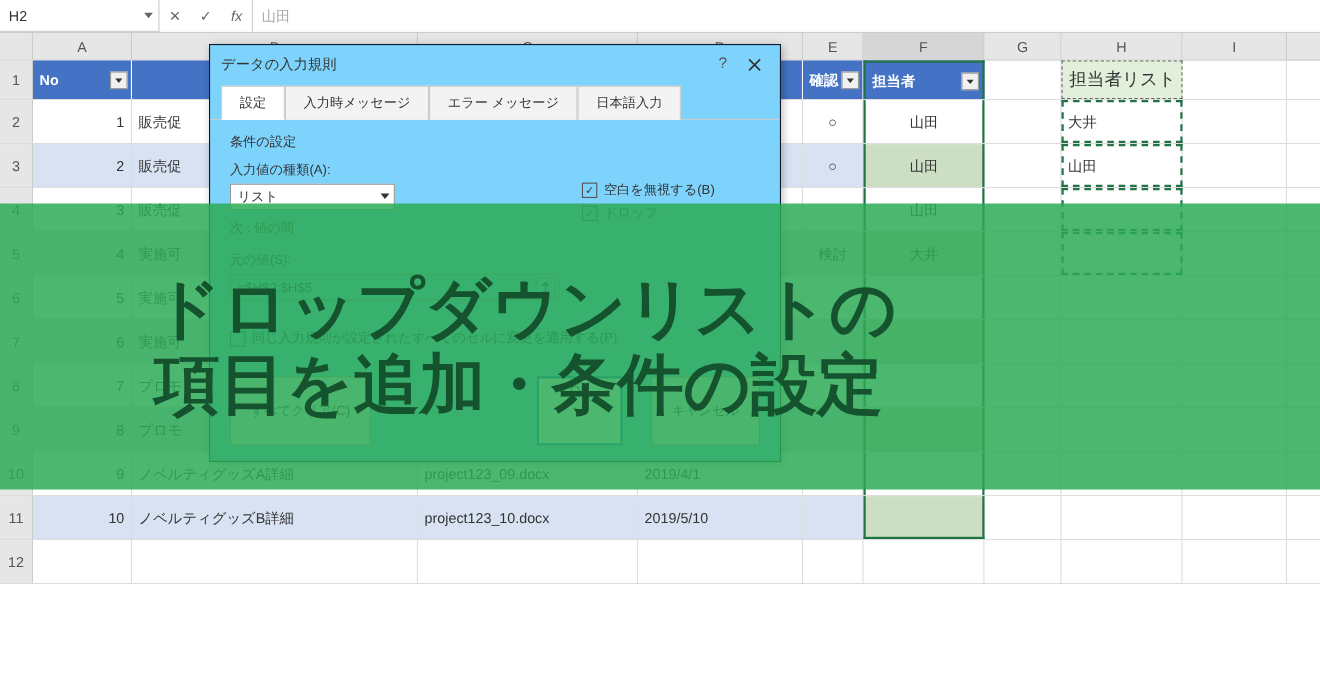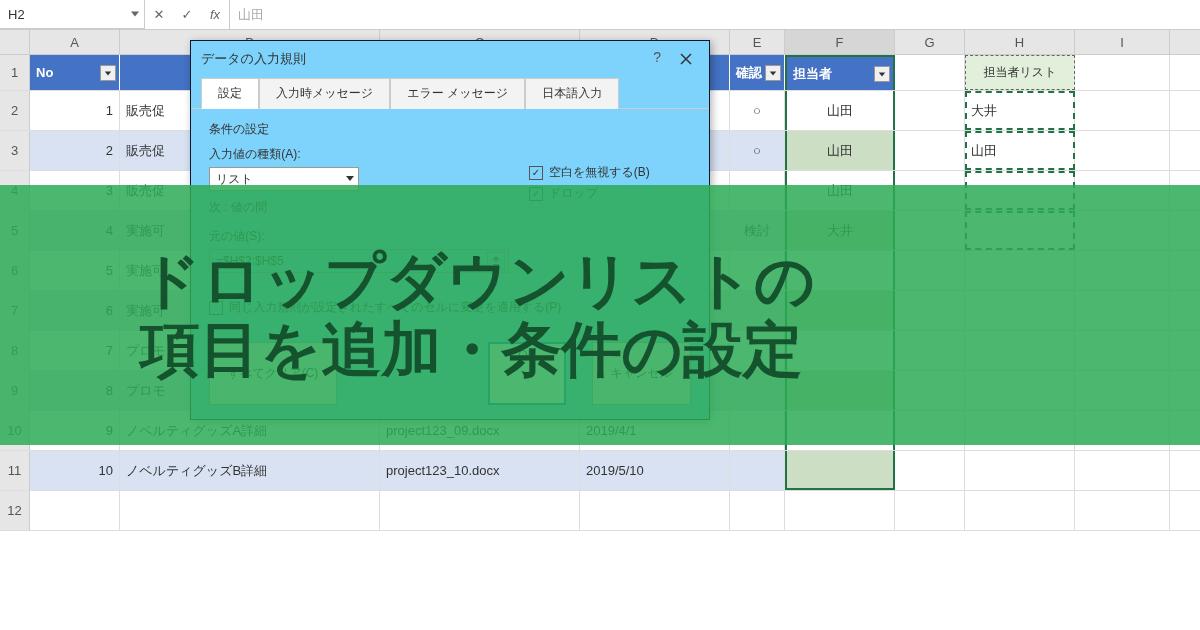--- a/index.html
+++ b/index.html
@@ -40,7 +40,7 @@
   .fcell { background: #e2efda; }
   .row.band .c.fcell { background: #ccdfc5; }
 
-  .h-hdr-cell { background: #e2efda; border: 1px dashed #666; justify-content: center; font-size: 12px; }
+  .h-hdr-cell { background: #e2efda; border: 1px dashed #666; font-size: 16px; }
   .h-range { outline: 2px dashed #217346; outline-offset: -2px; }
 
   

